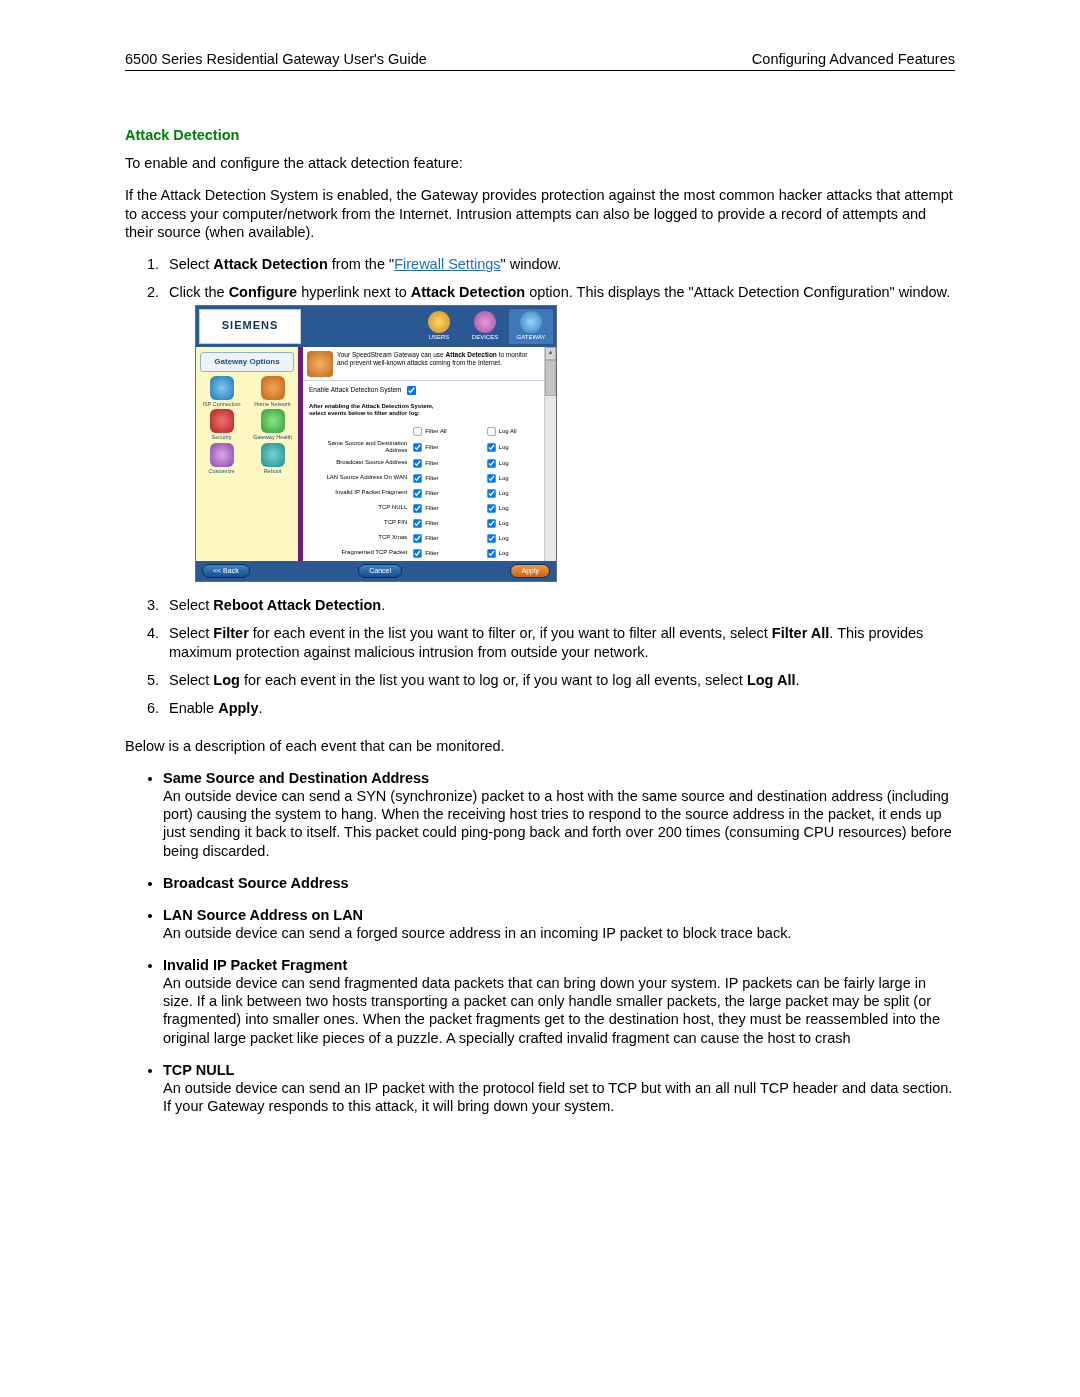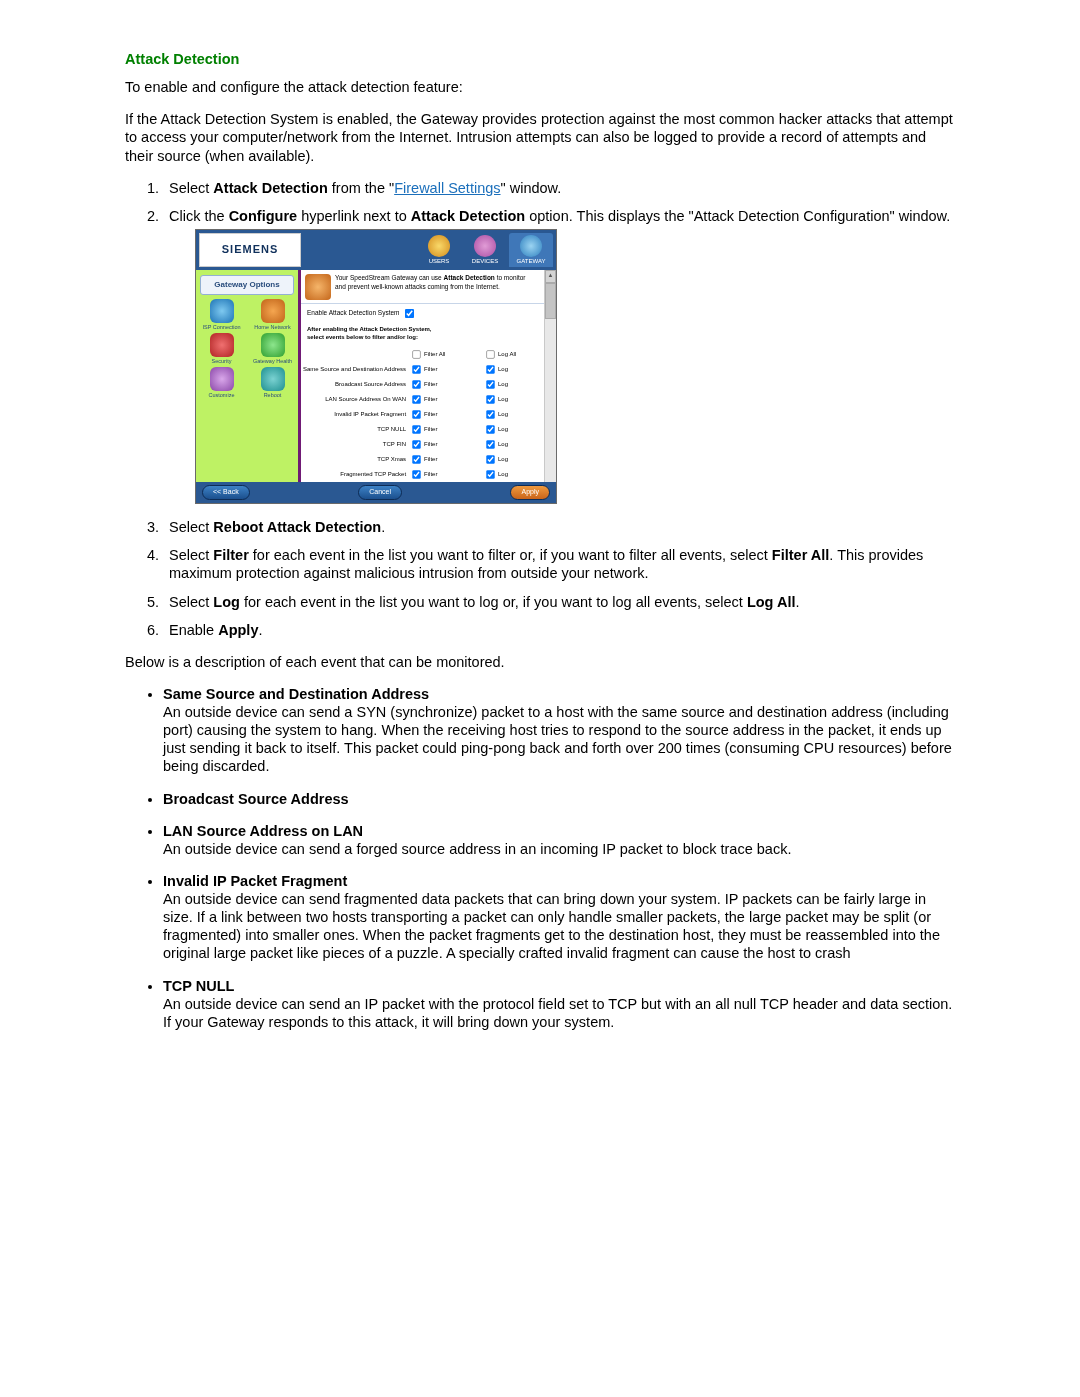--- a/index.html
+++ b/index.html
@@ -178,6 +178,10 @@
 
 <div class="page">
 
+  <div class="hdr-row">
+    <span>6500 Series Residential Gateway User's Guide</span>
+    <span>Configuring Advanced Features</span>
+  </div>
 
   <div class="section-title">Attack Detection</div>
 

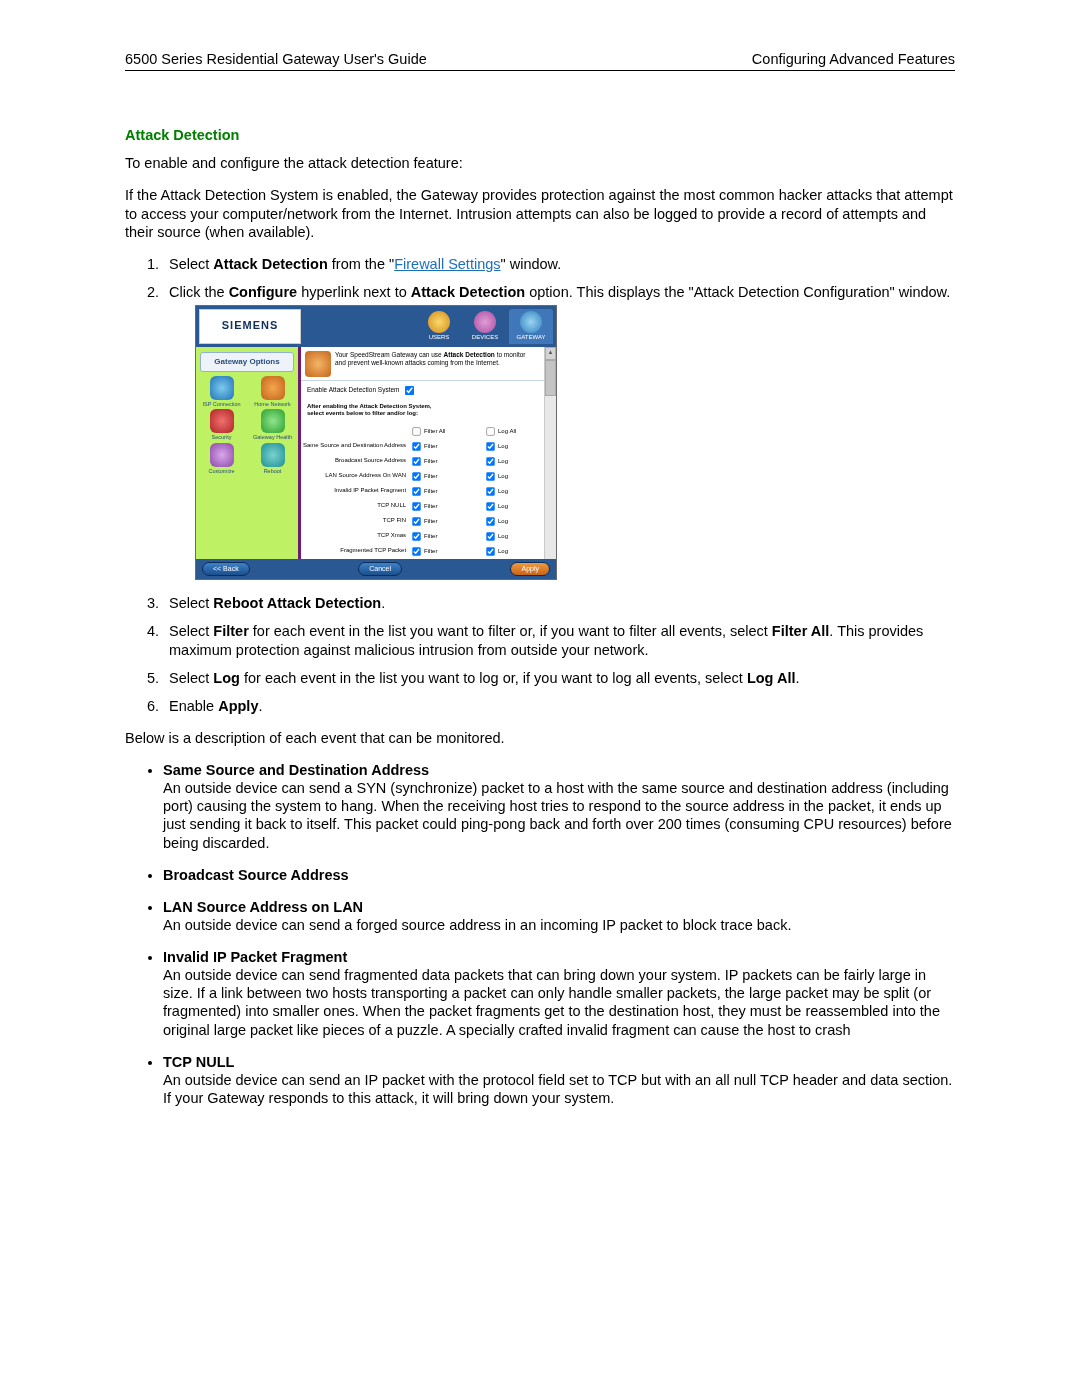--- a/index.html
+++ b/index.html
@@ -29,7 +29,7 @@
     margin-bottom: 10px;
   }
   p.body { margin: 0 0 14px 0; }
-  ol.steps { margin: 0 0 14px 0; padding-left: 38px; }
+  ol.steps { margin: 0 0 20px 0; padding-left: 38px; }
   ol.steps > li { margin-bottom: 10px; padding-left: 6px; }
   .link {
     color: #1b6fbb;

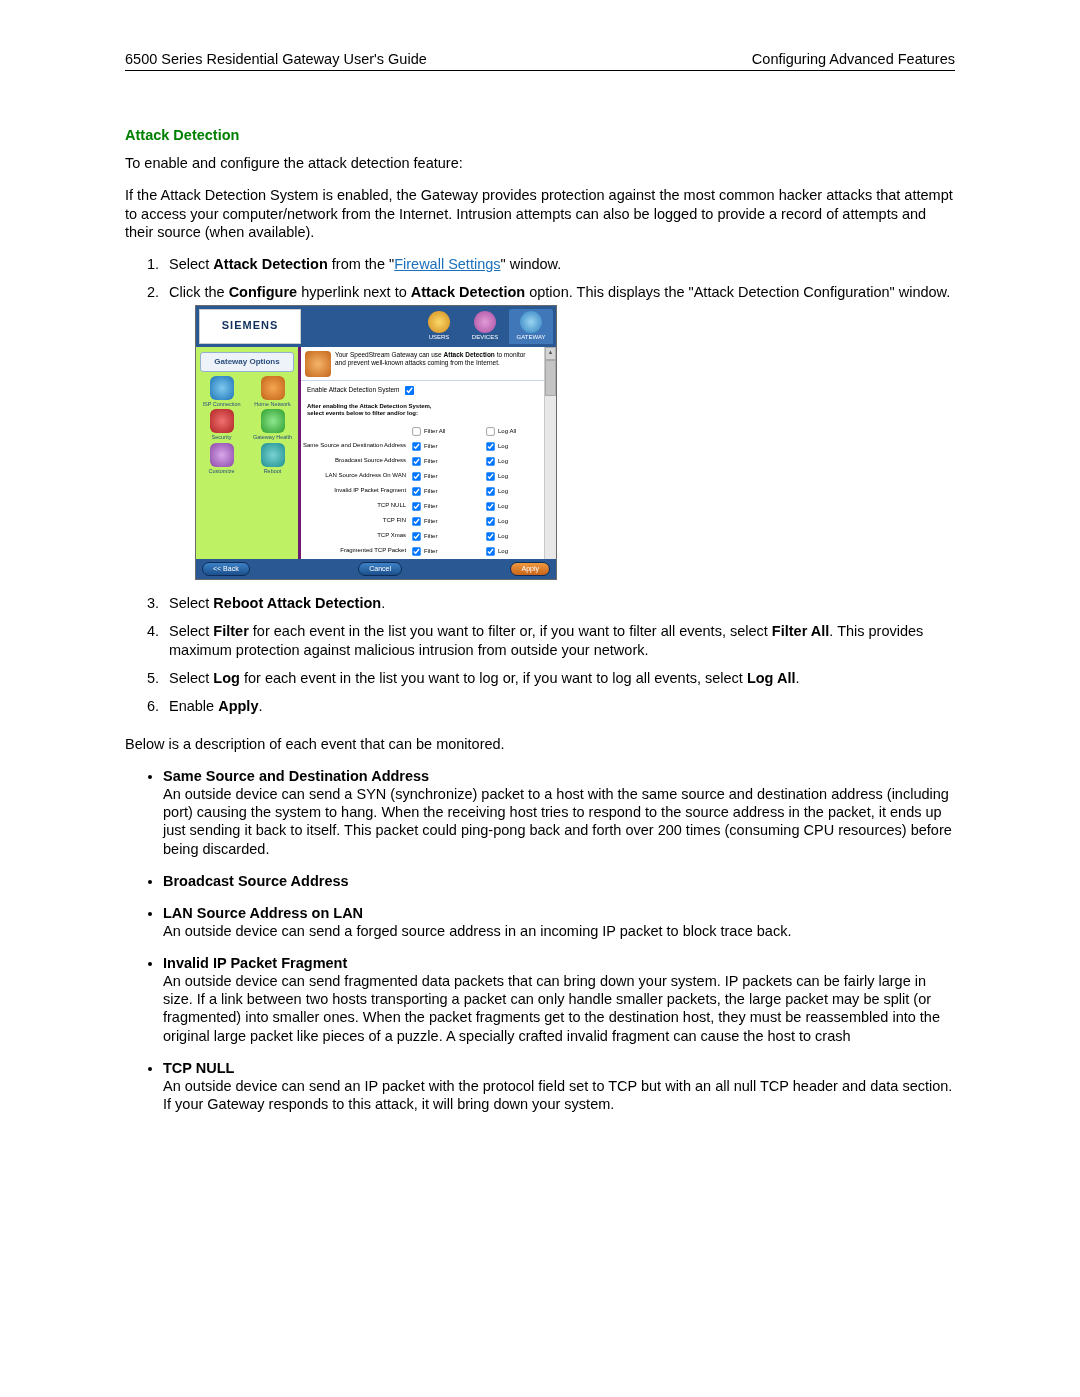--- a/index.html
+++ b/index.html
@@ -96,8 +96,8 @@
   .shot-body { display: flex; background: #fff; }
   .sidebar {
     width: 102px;
-    background: #bef264;
-    border-right: 3px solid #701a75;
+    background: #fef9c3;
+    border-right: 5px solid #701a75;
     padding: 3px 0 4px 0;
   }
   .gwop {

